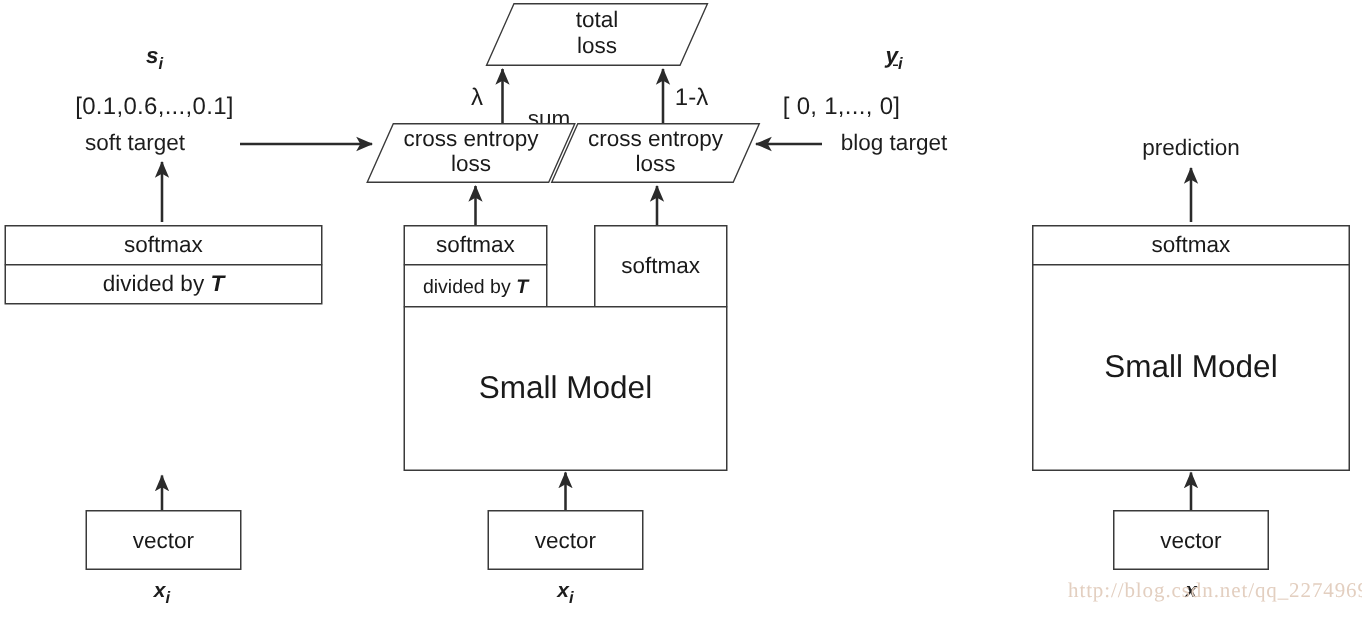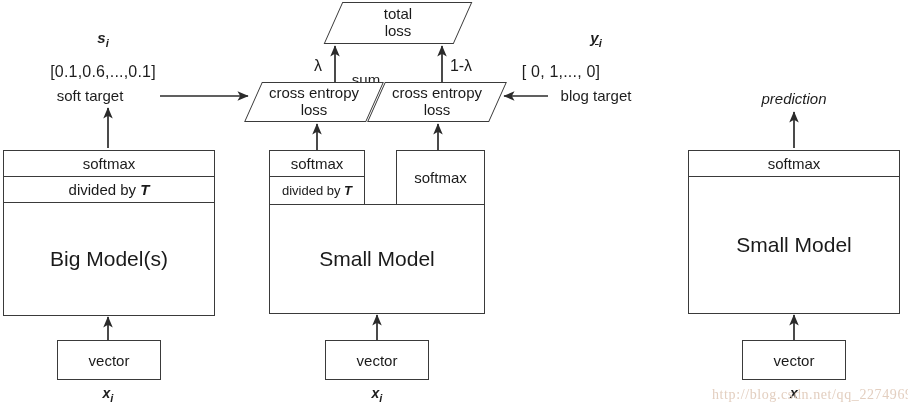--- a/index.html
+++ b/index.html
@@ -195,7 +195,7 @@
   <div class="txt center small" style="left:561px;top:64px;">[ 0, 1,..., 0]</div>
   <div class="txt center" style="left:596px;top:88px;">blog target</div>
 
-  <div class="txt center" style="left:794px;top:91px;font-style:italic;">prediction</div>
+  <div class="txt center" style="left:794px;top:91px;">prediction</div>
 
   <div class="rowbox" style="left:688px;top:150px;width:212px;height:27px;">
     <span>softmax</span>

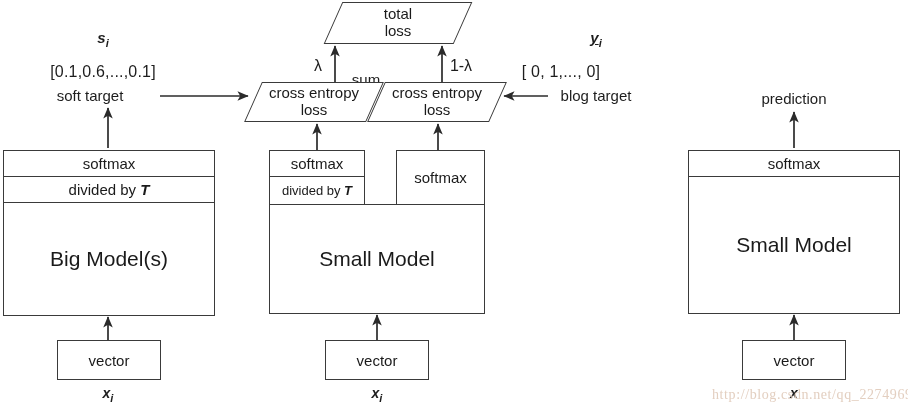--- a/index.html
+++ b/index.html
@@ -157,9 +157,6 @@
       <span class="ital-bold">T</span>
     </span>
   </div>
-  <div class="modelbox" style="left:3px;top:202px;width:212px;height:114px;">
-    <span>Big Model(s)</span>
-  </div>
   <div class="vecbox" style="left:57px;top:340px;width:104px;height:40px;">
     <span>vector</span>
   </div>

